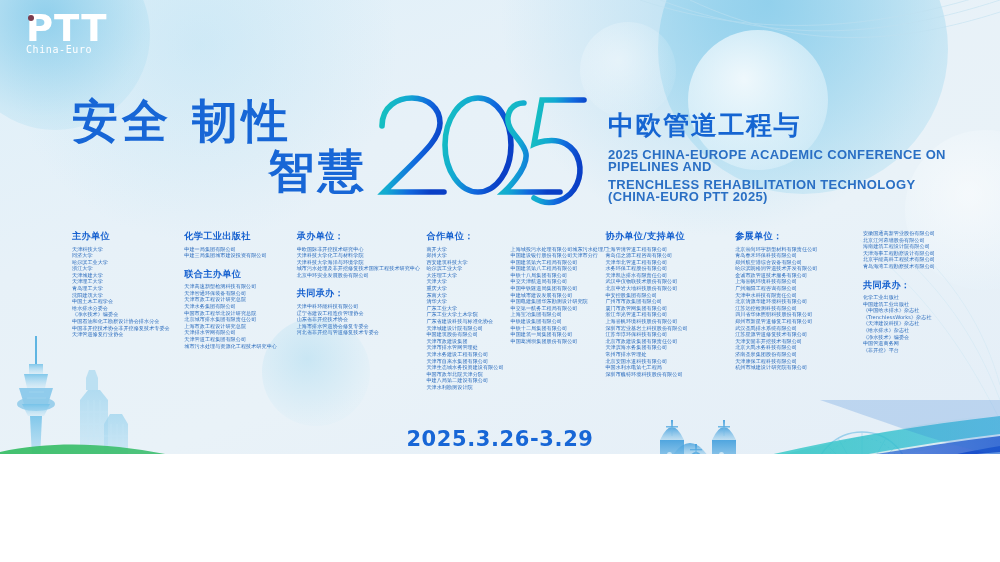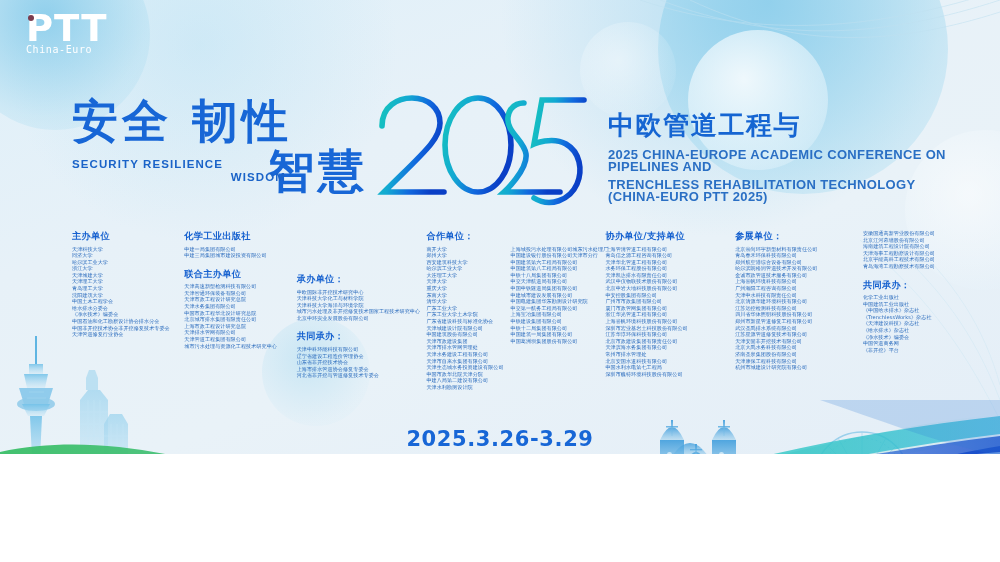--- a/index.html
+++ b/index.html
@@ -112,10 +112,6 @@
   <div id="slogan">
     <div class="cn-big">安全 韧性</div>
     <div class="cn-big l2">智慧</div>
-    <div class="en">
-      <span>SECURITY  RESILIENCE</span>
-      <span class="w2">WISDOM</span>
-    </div>
   </div>
 
   <div id="year">

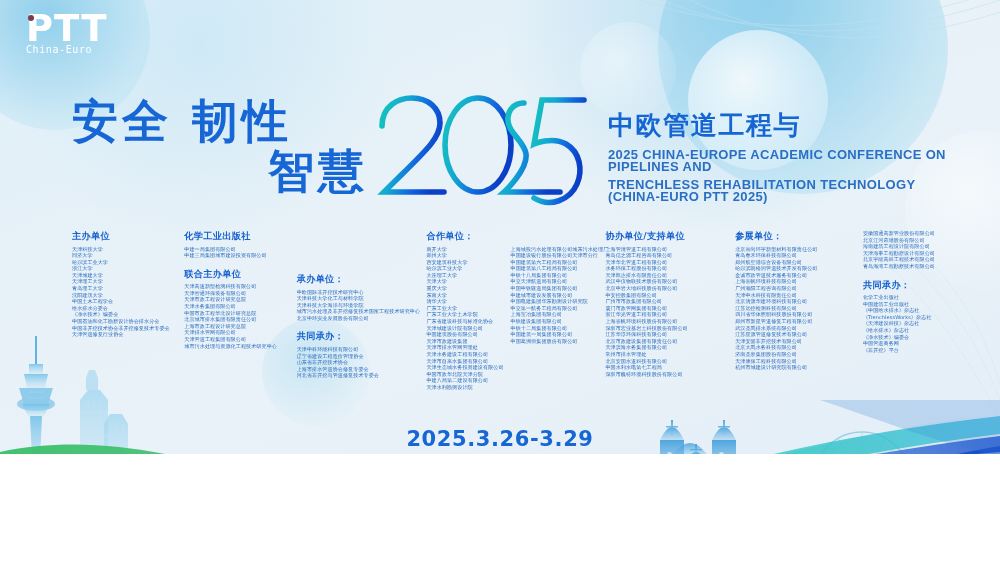--- a/index.html
+++ b/index.html
@@ -185,7 +185,7 @@
           </div>
         </div>
       </div>
-      <div class="col" style="width: 130px; margin-top: 43px;">
+      <div class="col" style="width: 130px;">
         <div class="grp">
           <div class="ghead">承办单位：</div>
           <div>

